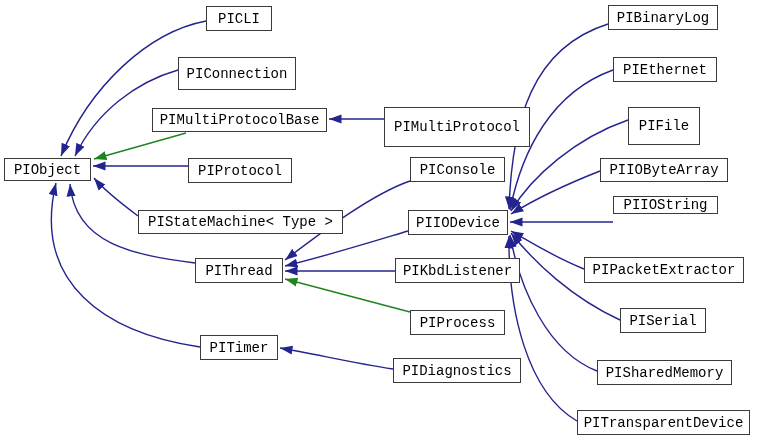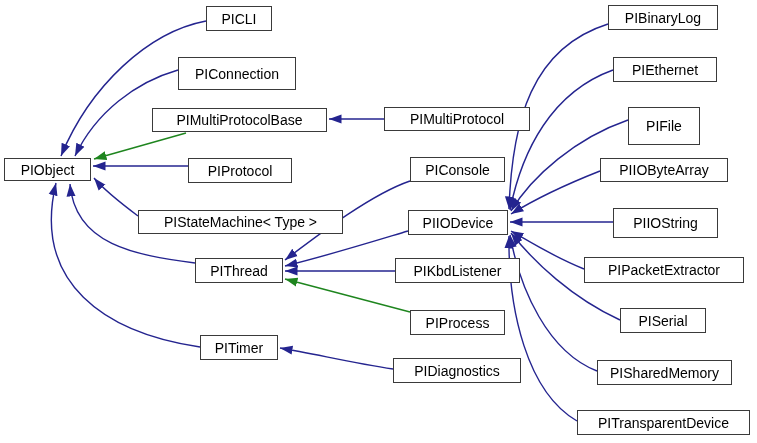--- a/index.html
+++ b/index.html
@@ -8,7 +8,7 @@
     width:757px;height:443px;
     background:#fff;
     overflow:hidden;
-    font-family:Liberation Sans, sans-serif;
+    font-family:Liberation Mono, monospace;
   }
   .edge-layer{position:absolute;left:0;top:0;width:757px;height:443px;}
   .edge-layer path.edge{fill:none;stroke-width:1.4px;}

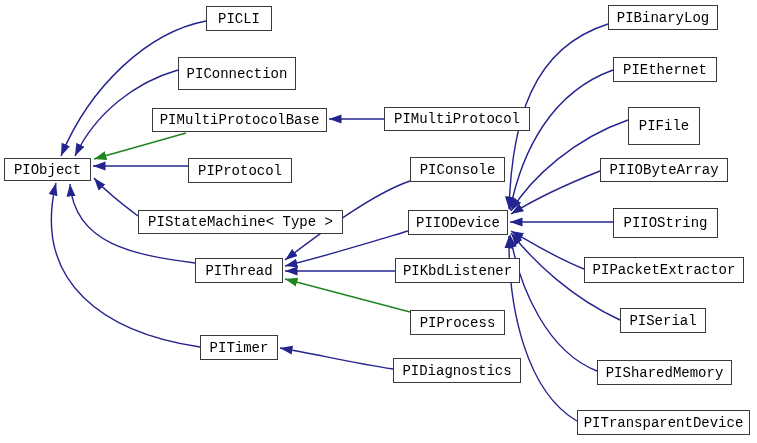--- a/index.html
+++ b/index.html
@@ -76,7 +76,7 @@
       <div class="node" style="left: 138px; top: 210px; width: 205px; height: 24px;">PIStateMachine&lt; Type &gt;</div>
       <div class="node" style="left: 195px; top: 258px; width: 88px; height: 25px;">PIThread</div>
       <div class="node" style="left: 200px; top: 335px; width: 78px; height: 25px;">PITimer</div>
-      <div class="node" style="left: 384px; top: 107px; width: 146px; height: 24px;">PIMultiProtocol</div>
+      <div class="node" style="left: 384px; top: 107px; width: 146px; height: 40px;">PIMultiProtocol</div>
       <div class="node" style="left: 410px; top: 157px; width: 95px; height: 25px;">PIConsole</div>
       <div class="node" style="left: 408px; top: 210px; width: 100px; height: 25px;">PIIODevice</div>
       <div class="node" style="left: 395px; top: 258px; width: 125px; height: 25px;">PIKbdListener</div>

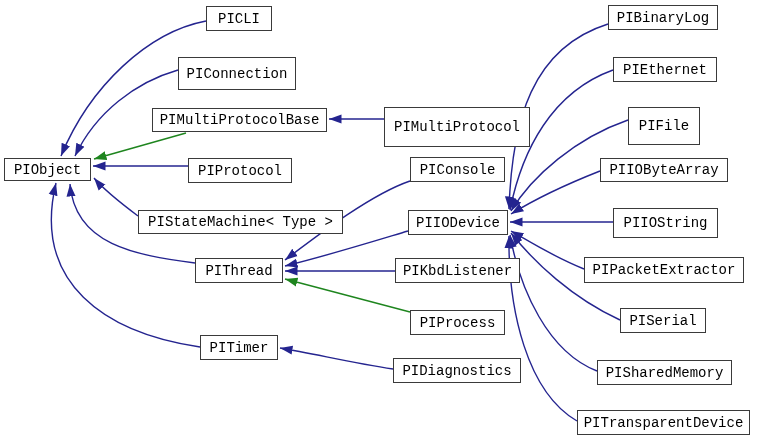--- a/index.html
+++ b/index.html
@@ -86,7 +86,7 @@
       <div class="node" style="left: 613px; top: 57px; width: 104px; height: 25px;">PIEthernet</div>
       <div class="node" style="left: 628px; top: 107px; width: 72px; height: 38px;">PIFile</div>
       <div class="node" style="left: 600px; top: 158px; width: 128px; height: 24px;">PIIOByteArray</div>
-      <div class="node" style="left: 613px; top: 208px; width: 105px; height: 30px;">PIIOString</div>
+      <div class="node" style="left: 613px; top: 196px; width: 105px; height: 18px;">PIIOString</div>
       <div class="node" style="left: 584px; top: 257px; width: 160px; height: 26px; text-align: center;">PIPacketExtractor</div>
       <div class="node" style="left: 620px; top: 308px; width: 86px; height: 25px;">PISerial</div>
       <div class="node" style="left: 597px; top: 360px; width: 135px; height: 25px;">PISharedMemory</div>

